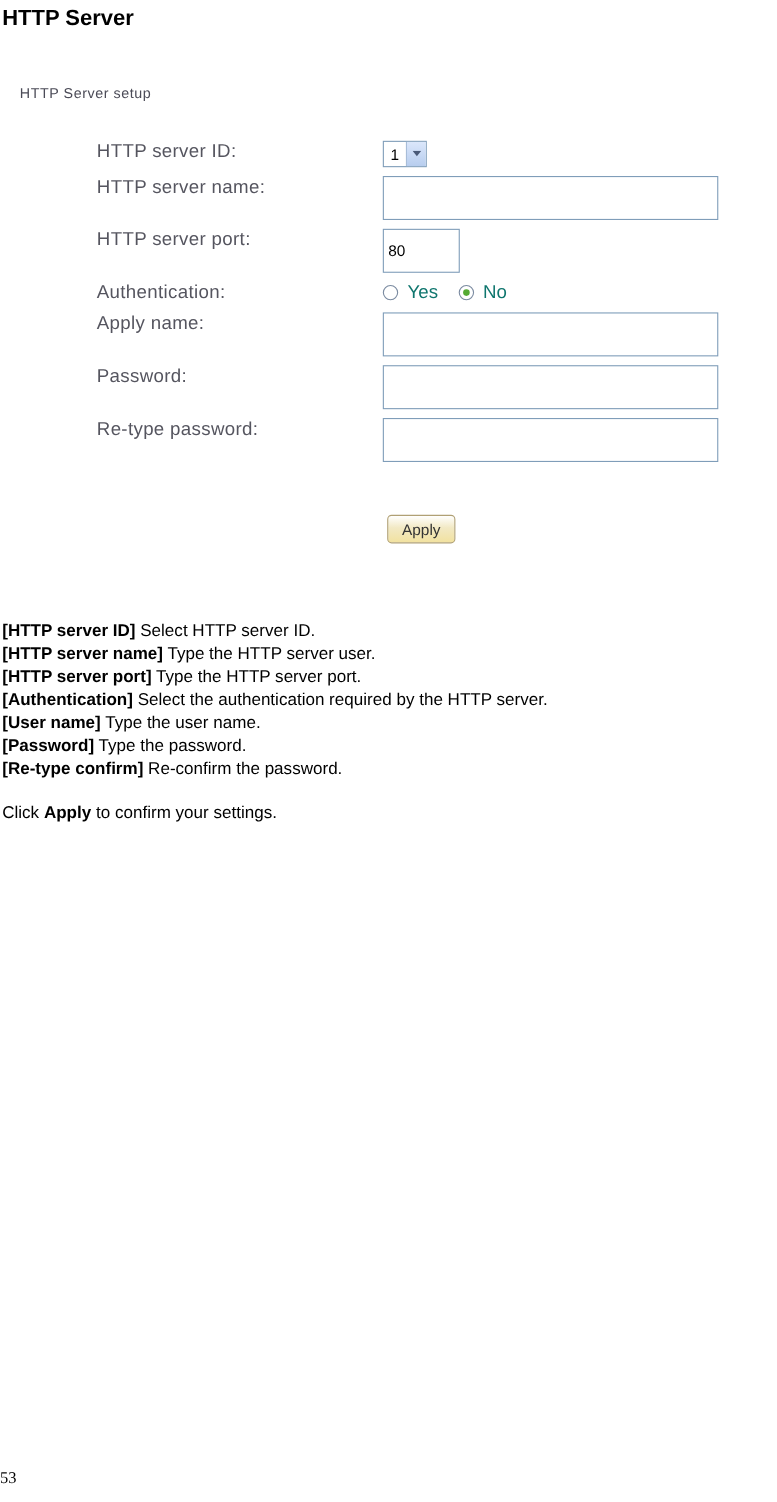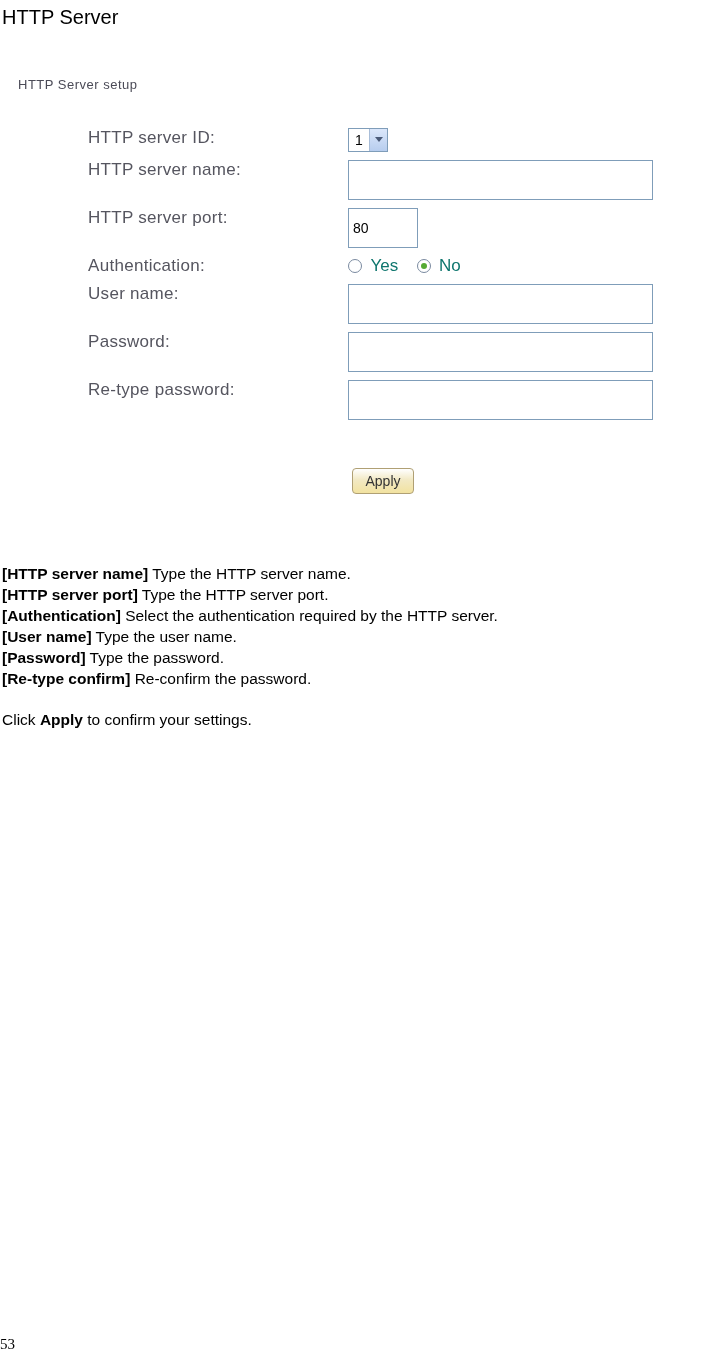--- a/index.html
+++ b/index.html
@@ -15,7 +15,7 @@
   }
   .page-heading {
     font-size: 20px;
-    font-weight: normal;
+    font-weight: bold;
     margin: 6px 0 0 0;
     padding: 0 2px;
   }

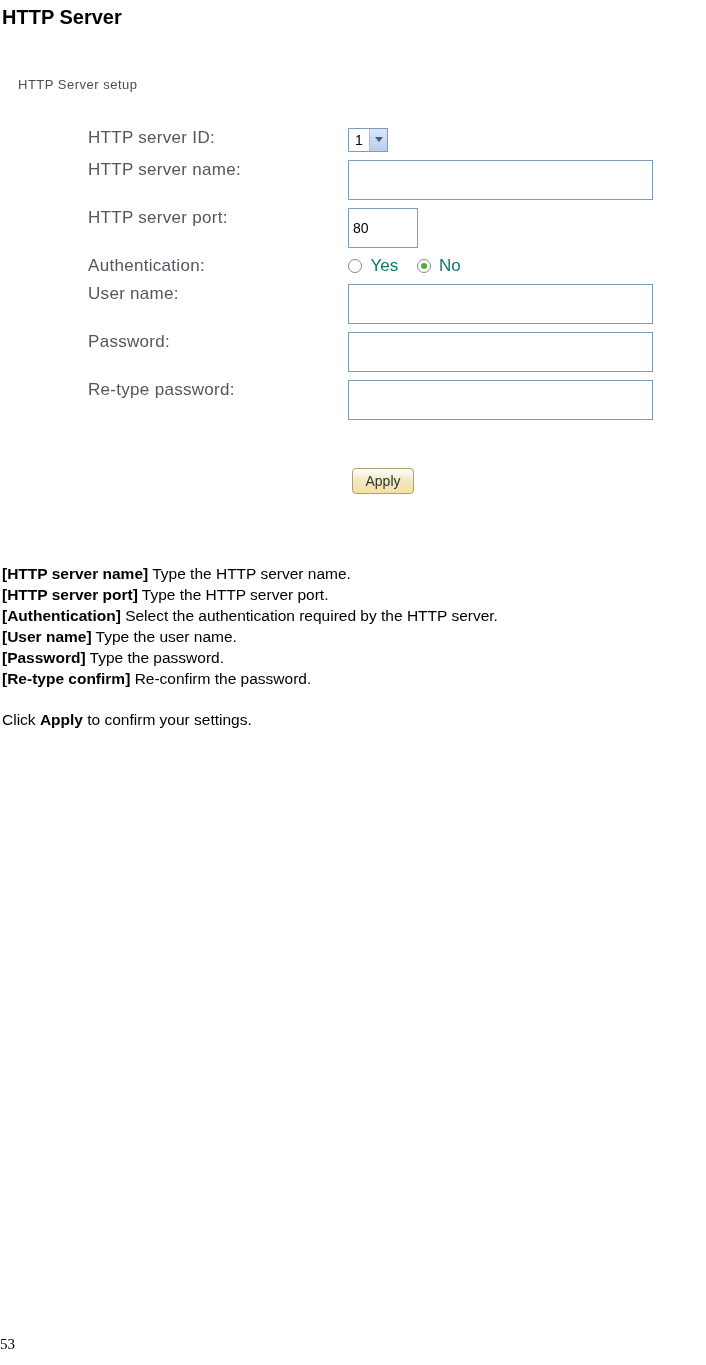--- a/index.html
+++ b/index.html
@@ -182,7 +182,7 @@
   </div>
 
   <div class="form-row">
-    <div class="lbl">User name:</div>
+    <div class="lbl">Apply name:</div>
     <input class="text-input wide" type="text" value="" style="">
   </div>
 

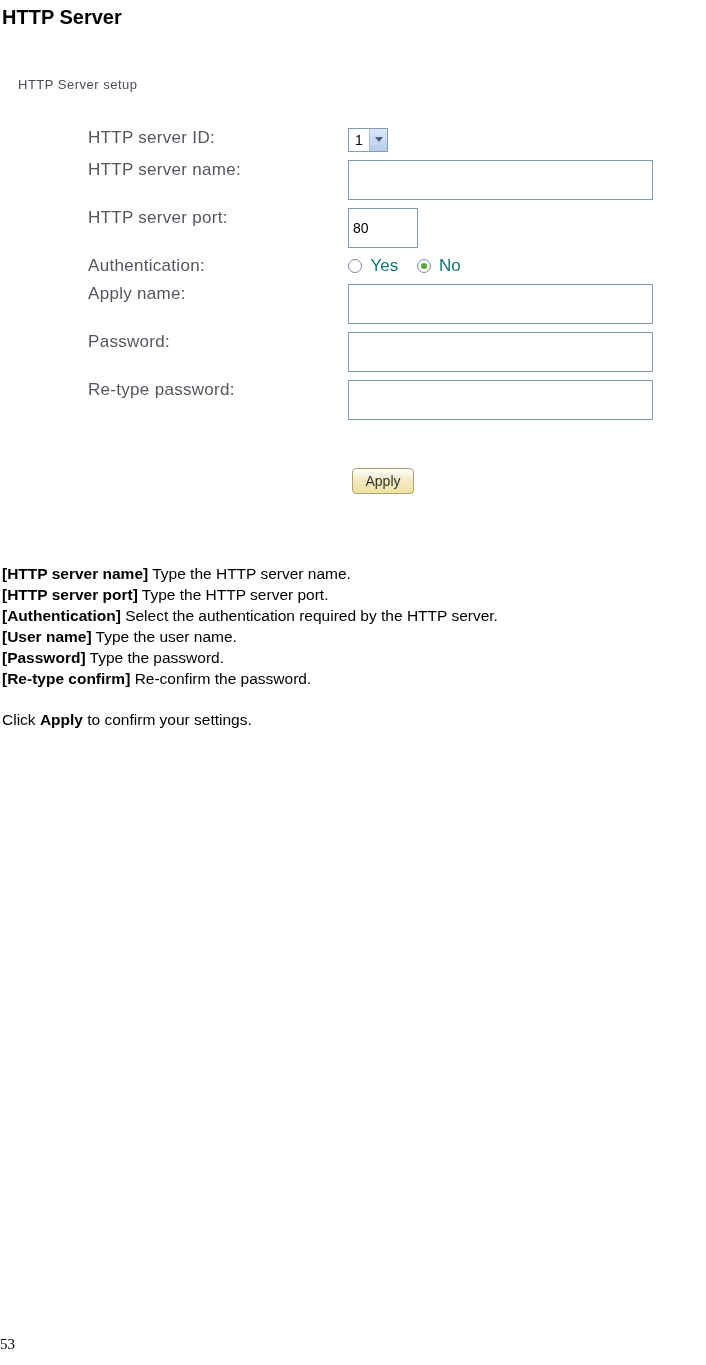--- a/index.html
+++ b/index.html
@@ -202,6 +202,7 @@
 </div>
 
 <div class="description-block">
+  <p><b>[HTTP server ID]</b><span> Select HTTP server ID.</span></p>
   <p><b>[HTTP server name]</b><span> Type the HTTP server name.</span></p>
   <p><b>[HTTP server port]</b><span> Type the HTTP server port.</span></p>
   <p><b>[Authentication]</b><span> Select the authentication required by the HTTP server.</span></p>

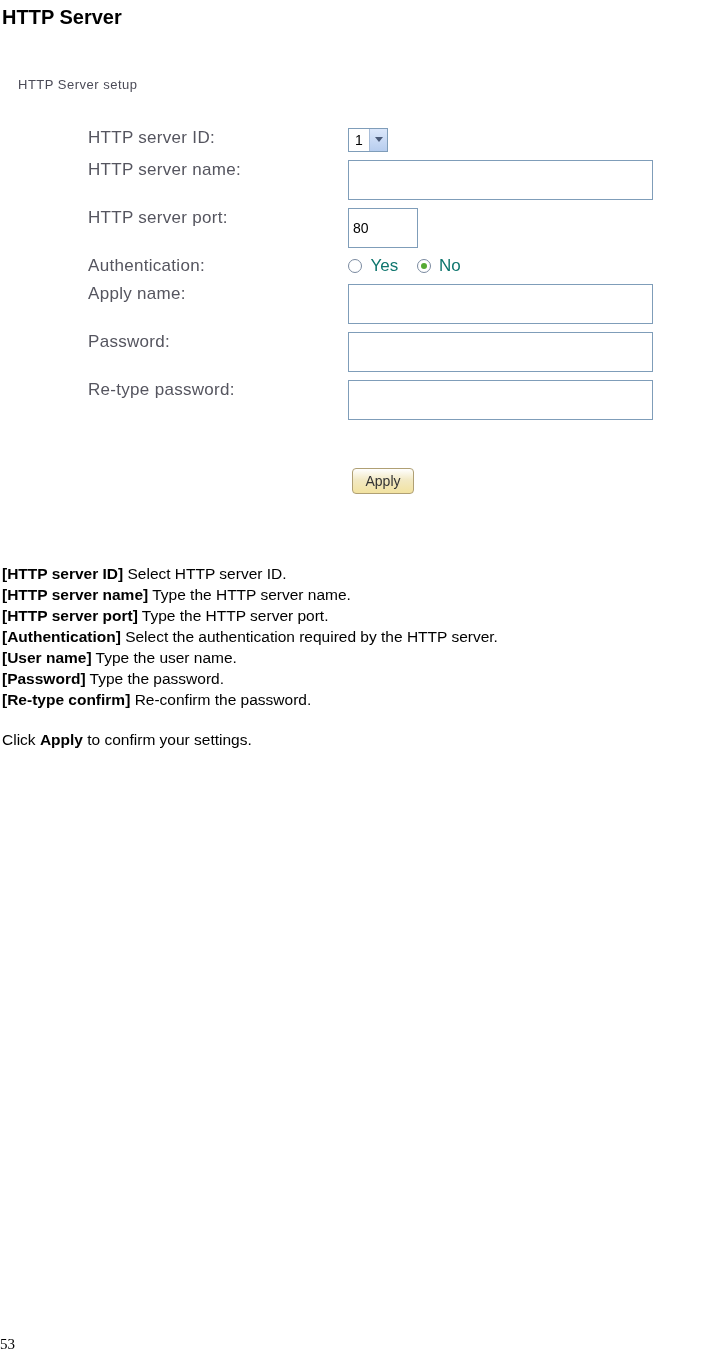--- a/index.html
+++ b/index.html
@@ -203,7 +203,7 @@
 
 <div class="description-block">
   <p><b>[HTTP server ID]</b><span> Select HTTP server ID.</span></p>
-  <p><b>[HTTP server name]</b><span> Type the HTTP server name.</span></p>
+  <p><b>[HTTP server name]</b><span> Type the HTTP server user.</span></p>
   <p><b>[HTTP server port]</b><span> Type the HTTP server port.</span></p>
   <p><b>[Authentication]</b><span> Select the authentication required by the HTTP server.</span></p>
   <p><b>[User name]</b><span> Type the user name.</span></p>

